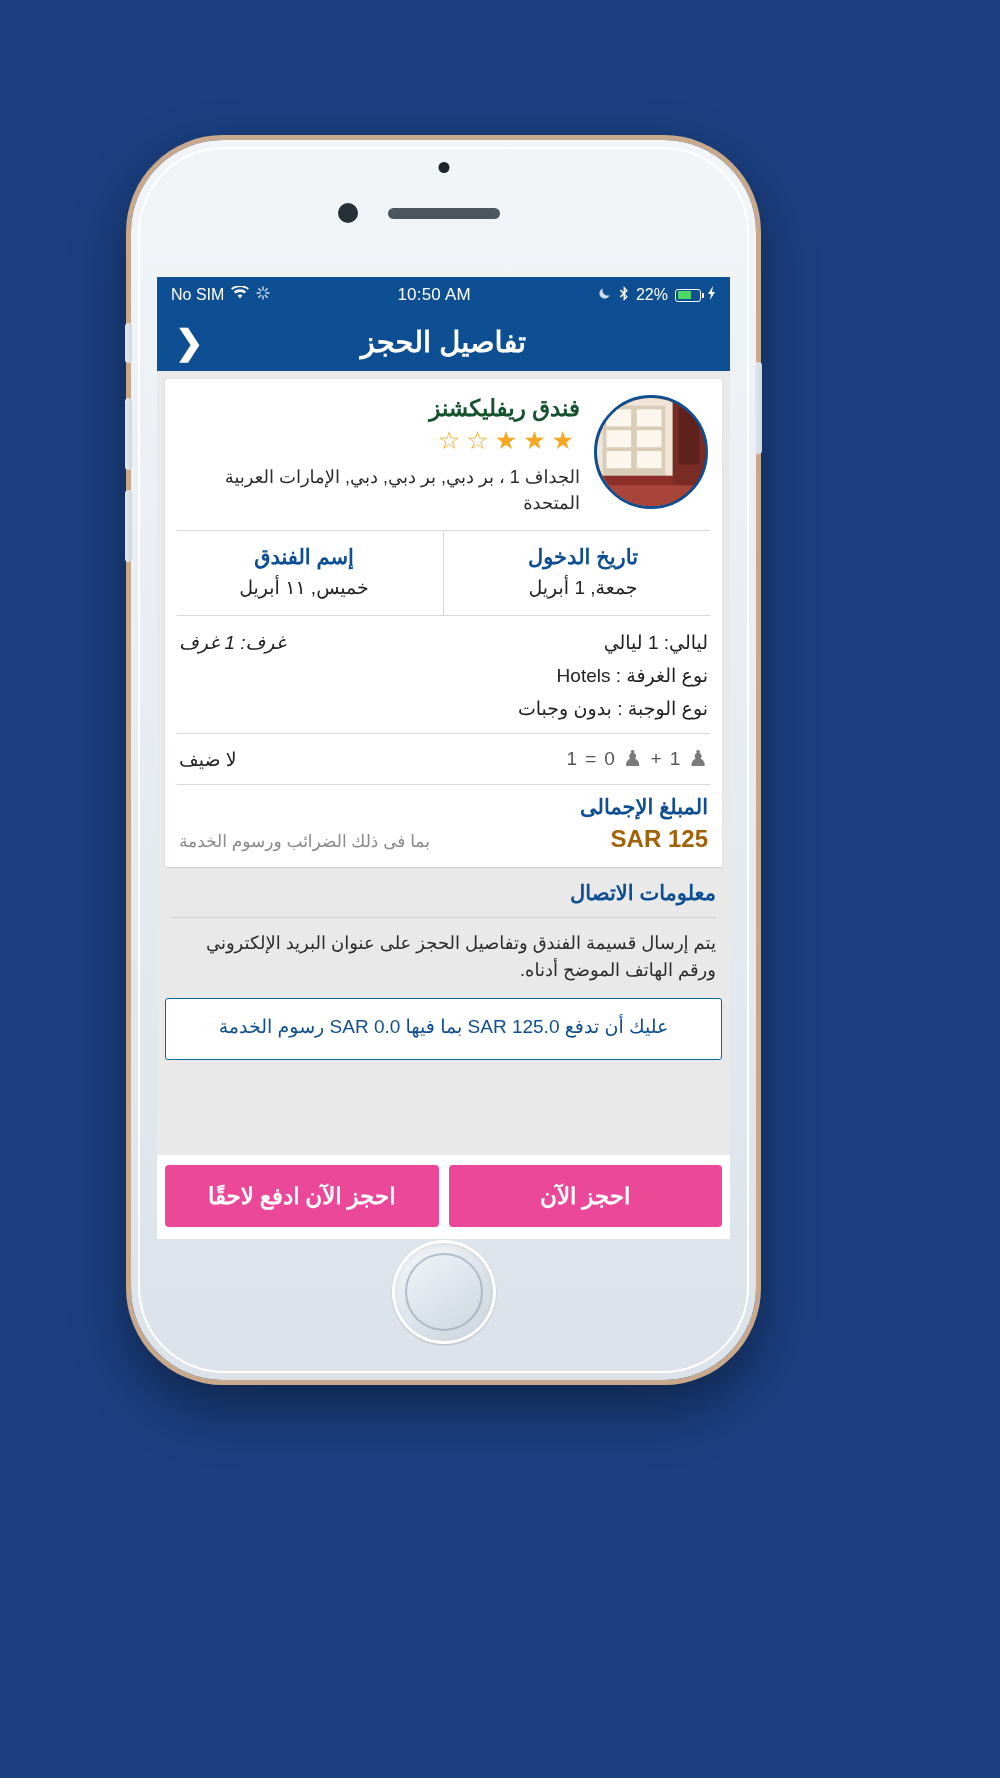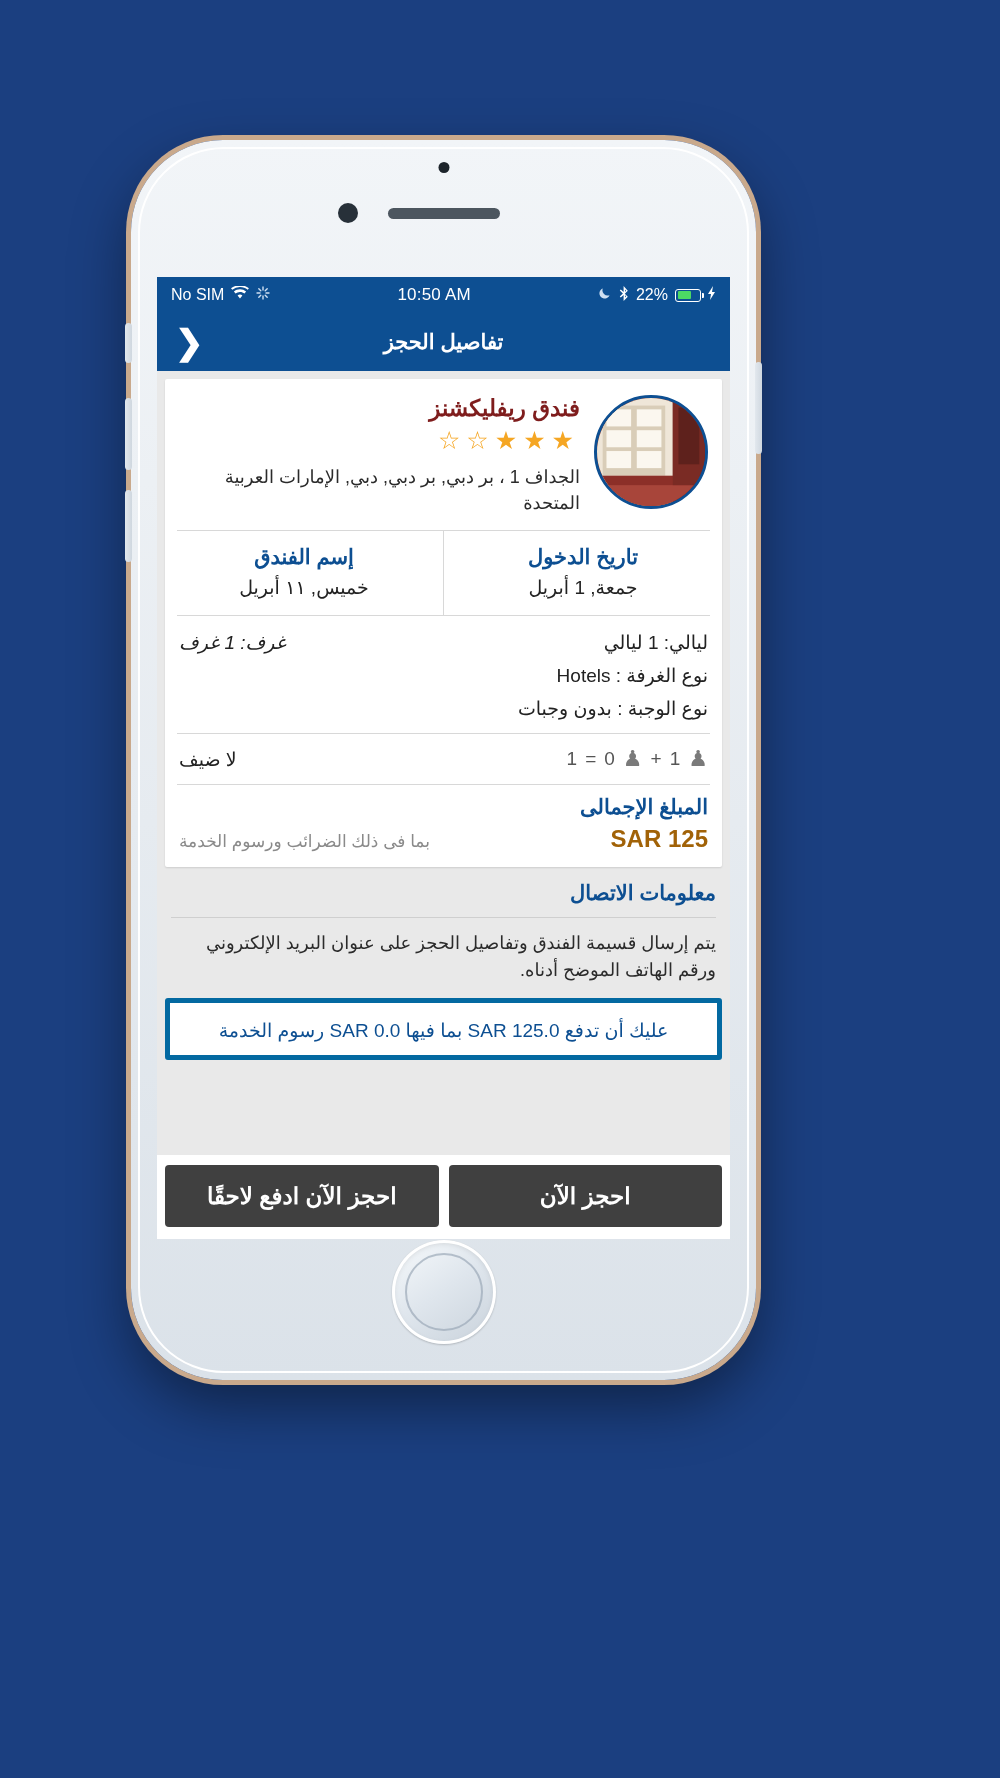--- a/index.html
+++ b/index.html
@@ -136,7 +136,7 @@
     justify-content: center;
     position: relative;
   }
-  .navbar .title { font-size: 21px; font-weight: bold; }
+  .navbar .title { font-size: 29px; font-weight: bold; }
   .nav-chevron {
     position: absolute;
     left: 18px;

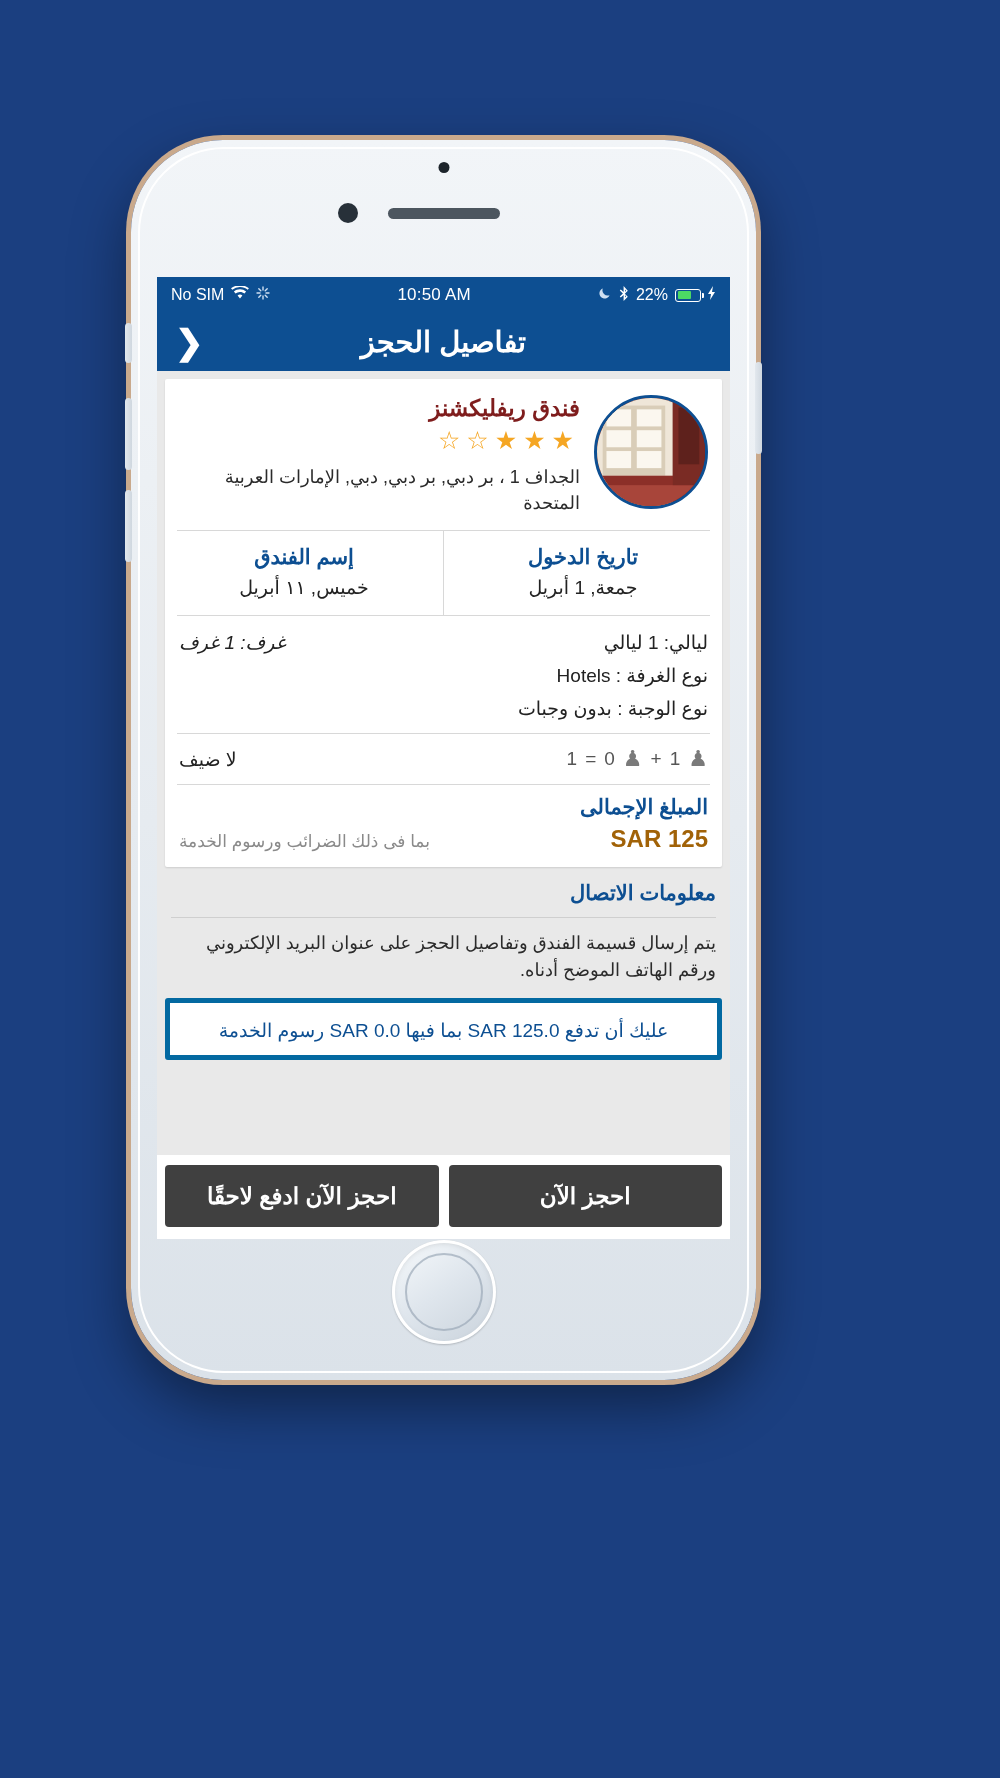--- a/index.html
+++ b/index.html
@@ -179,7 +179,7 @@
   }
   .thumb-art { position: absolute; inset: 0; }
   .hotel-info { flex: 1; text-align: right; }
-  .hotel-name { color: #7f1d1d; font-size: 23px; font-weight: bold; }
+  .hotel-name { color: #14532d; font-size: 23px; font-weight: bold; }
   .stars { margin-top: 4px; font-size: 25px; color: #f5a623; letter-spacing: 6px; direction: ltr; text-align: right; }
   .hotel-addr { margin-top: 9px; font-size: 18px; color: #2b2b2b; line-height: 1.45; }
 

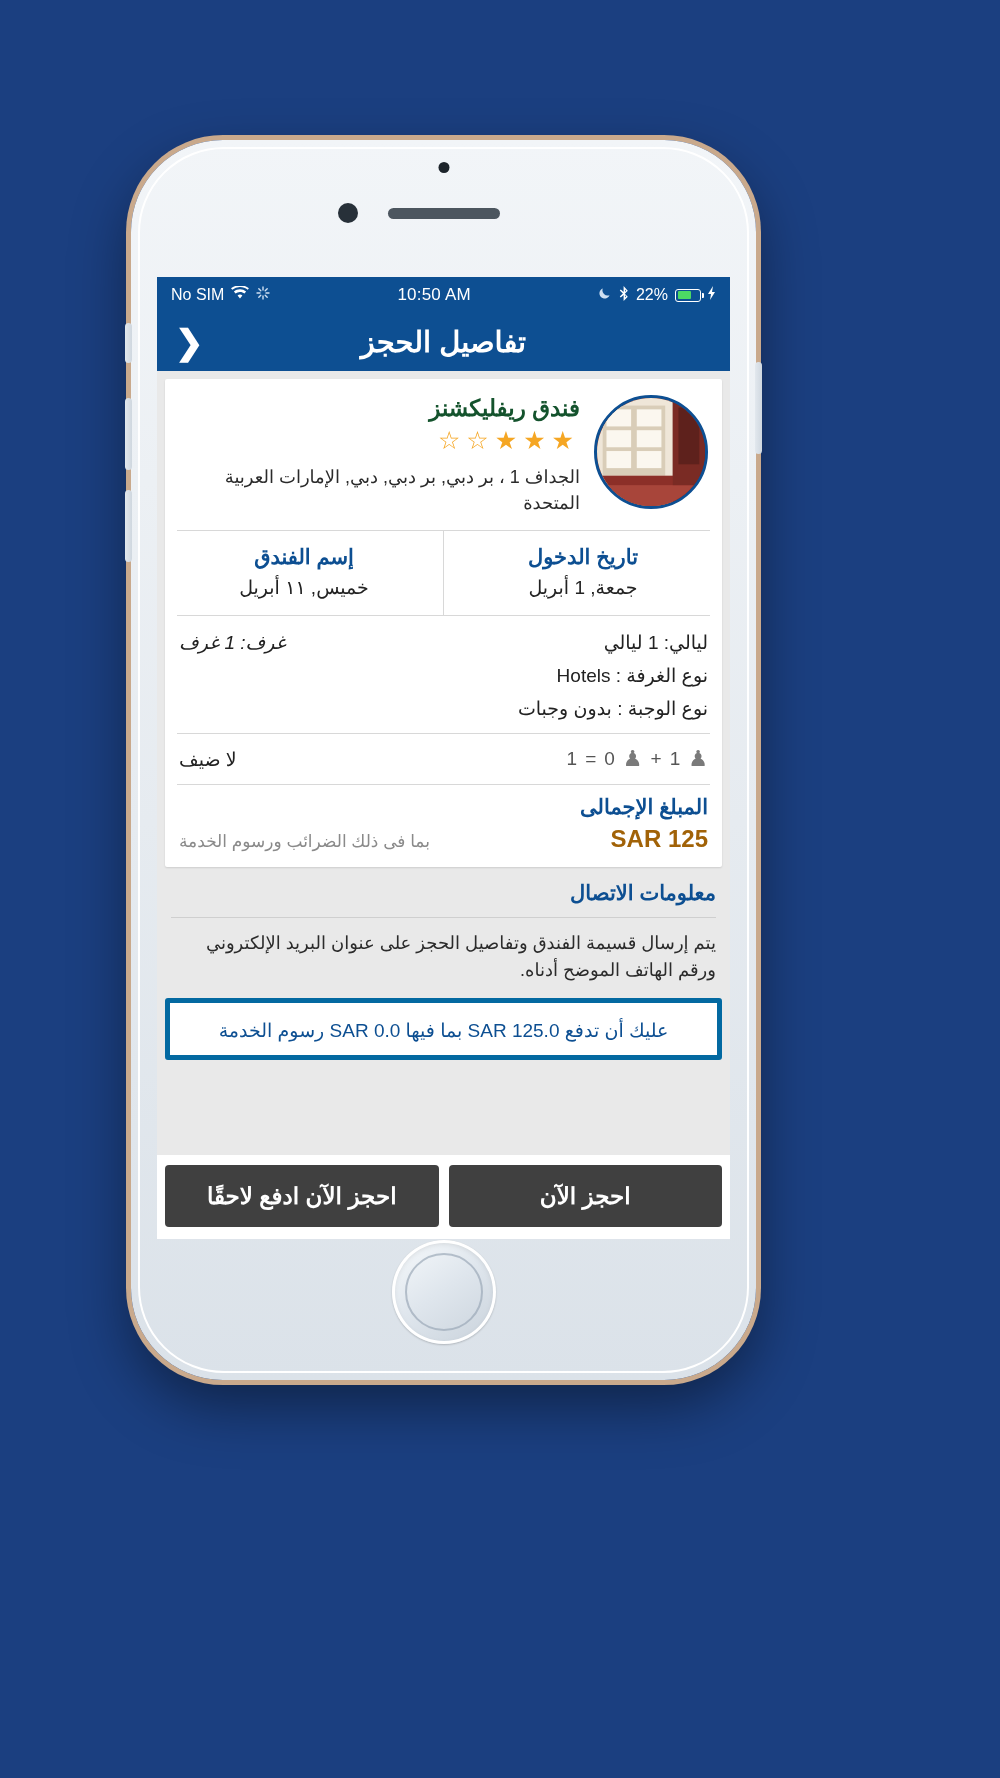--- a/index.html
+++ b/index.html
@@ -246,7 +246,7 @@
   .notice {
     margin: 14px 8px 0 8px;
     background: #fff;
-    border: 5px solid #0369a1;
+    border: 1px solid #0369a1;
     border-radius: 3px;
     padding: 14px 14px 10px 14px;
     color: #0d4f92;

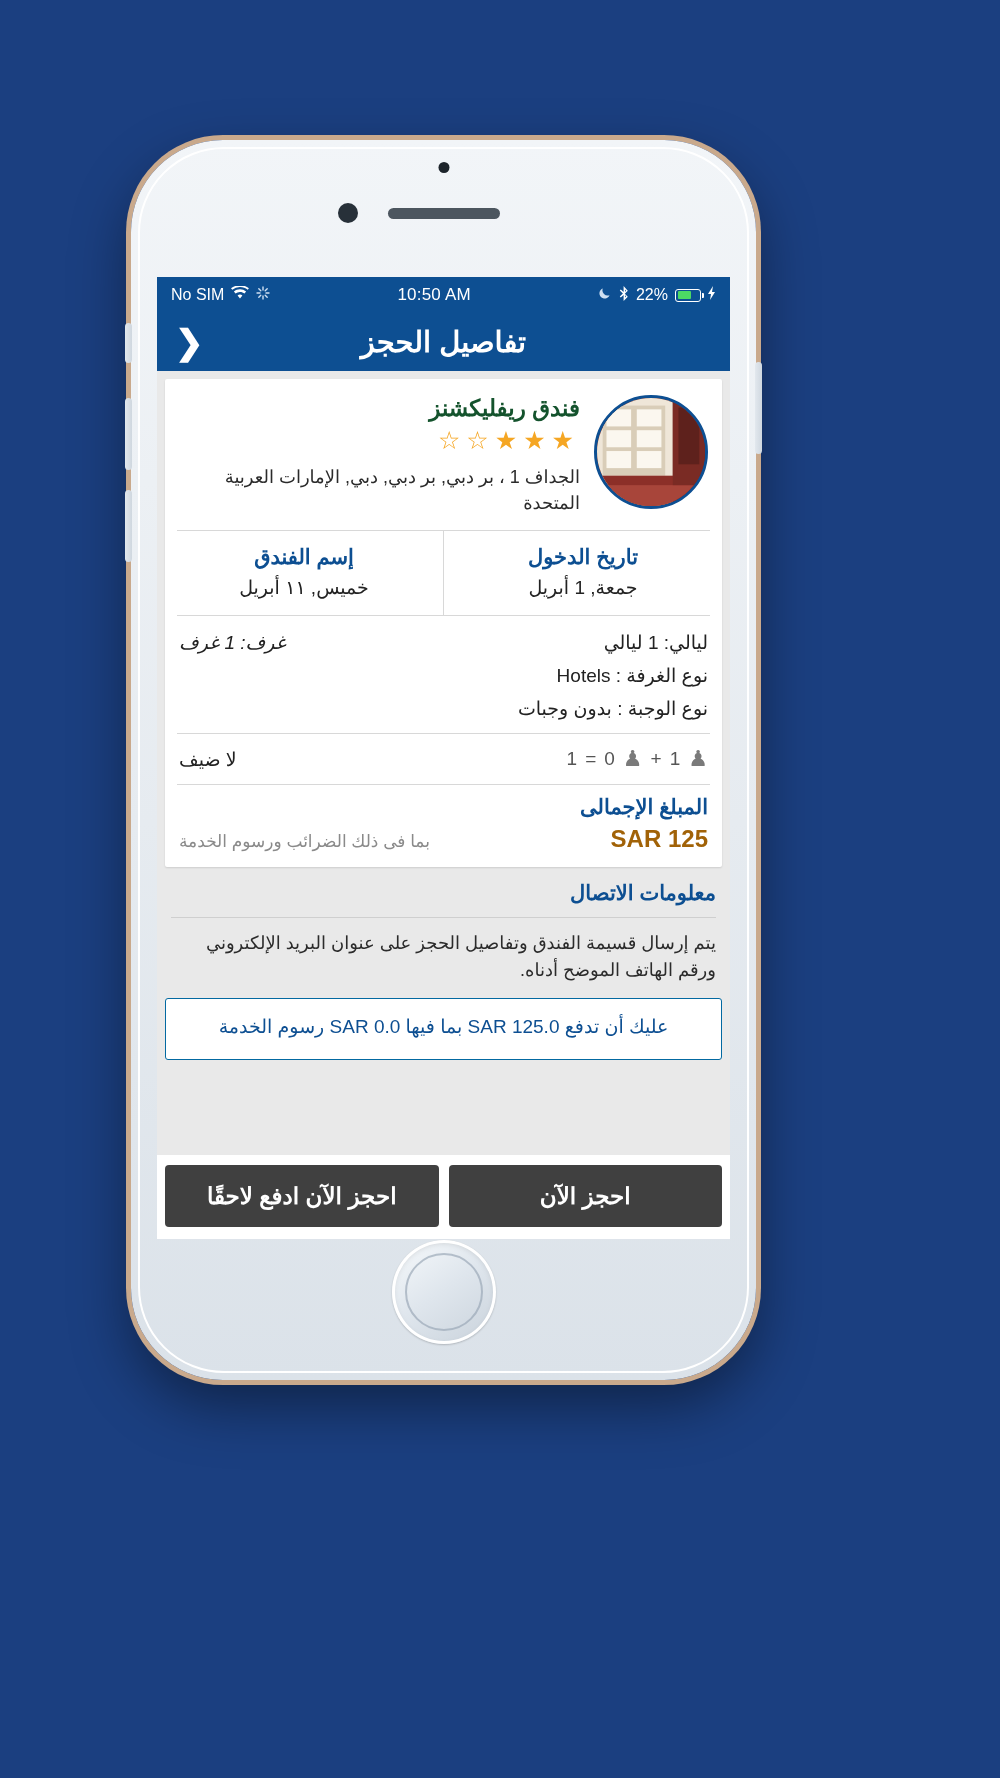--- a/index.html
+++ b/index.html
@@ -269,11 +269,11 @@
   }
   .btn {
     flex: 1;
-    background: #404040;
+    background: #ec4899;
     color: #fff;
     border: none;
     border-radius: 4px;
-    font-family: Liberation Sans, sans-serif;
+    font-family: Liberation Serif, serif;
     font-size: 23px;
     font-weight: bold;
     height: 62px;

